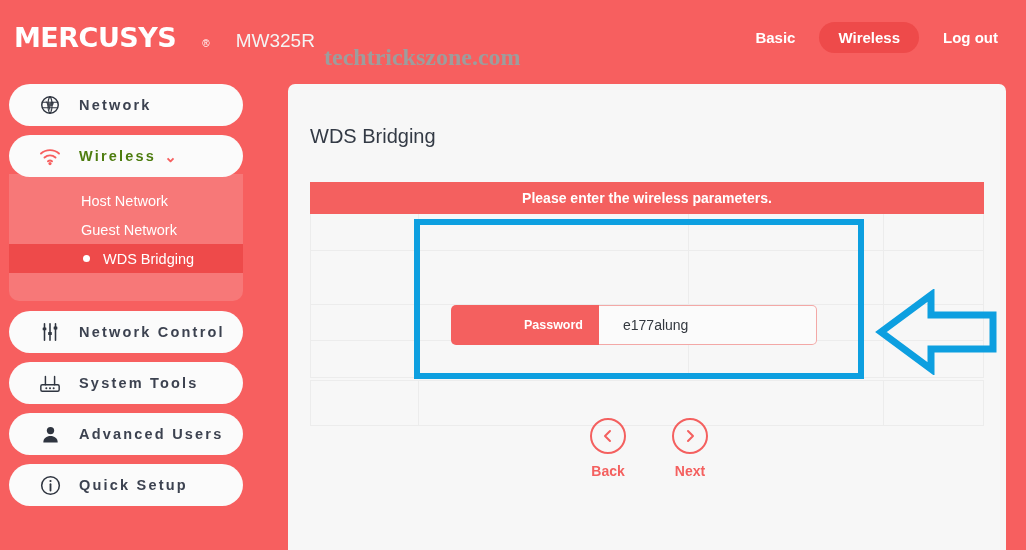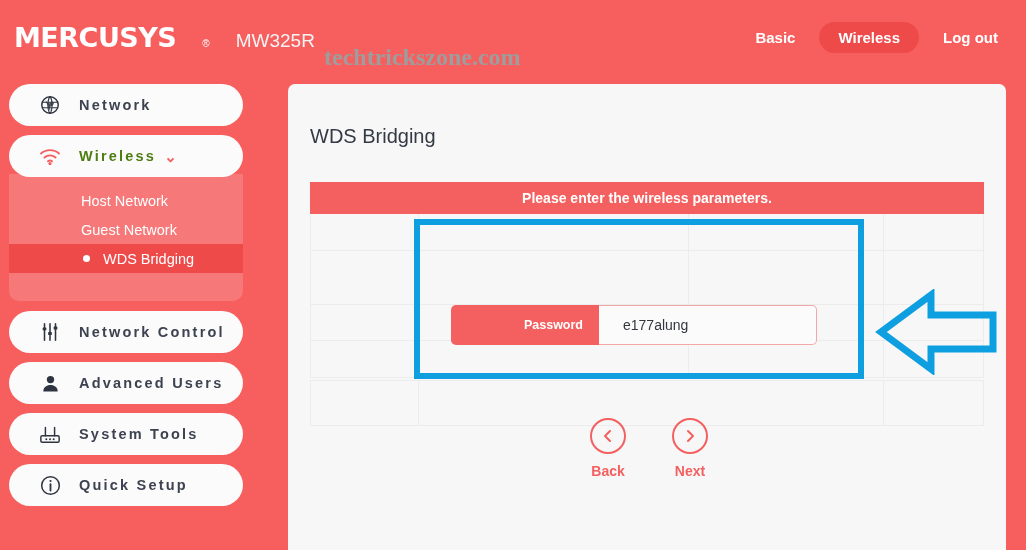--- a/index.html
+++ b/index.html
@@ -230,16 +230,6 @@
 
   <div class="nav-card">
     <span class="ico">
-      <svg width="21" height="21" viewBox="0 0 24 24" fill="#2f3540">
-        <circle cx="12" cy="7.5" r="4.2"></circle>
-        <path d="M3.8 21c0-4.6 3.7-7.2 8.2-7.2s8.2 2.6 8.2 7.2z"></path>
-      </svg>
-    </span>
-    <span class="lbl">Advanced Users</span>
-  </div>
-
-  <div class="nav-card">
-    <span class="ico">
       <svg width="24" height="22" viewBox="0 0 26 24" stroke="#2f3540" stroke-width="1.6" fill="none">
         <rect x="3" y="14" width="20" height="7" rx="1.6"></rect>
         <path d="M8 14V5M18 14V5" stroke-linecap="round"></path>
@@ -249,6 +239,16 @@
       </svg>
     </span>
     <span class="lbl">System Tools</span>
+  </div>
+
+  <div class="nav-card">
+    <span class="ico">
+      <svg width="21" height="21" viewBox="0 0 24 24" fill="#2f3540">
+        <circle cx="12" cy="7.5" r="4.2"></circle>
+        <path d="M3.8 21c0-4.6 3.7-7.2 8.2-7.2s8.2 2.6 8.2 7.2z"></path>
+      </svg>
+    </span>
+    <span class="lbl">Advanced Users</span>
   </div>
 
   <div class="nav-card">

